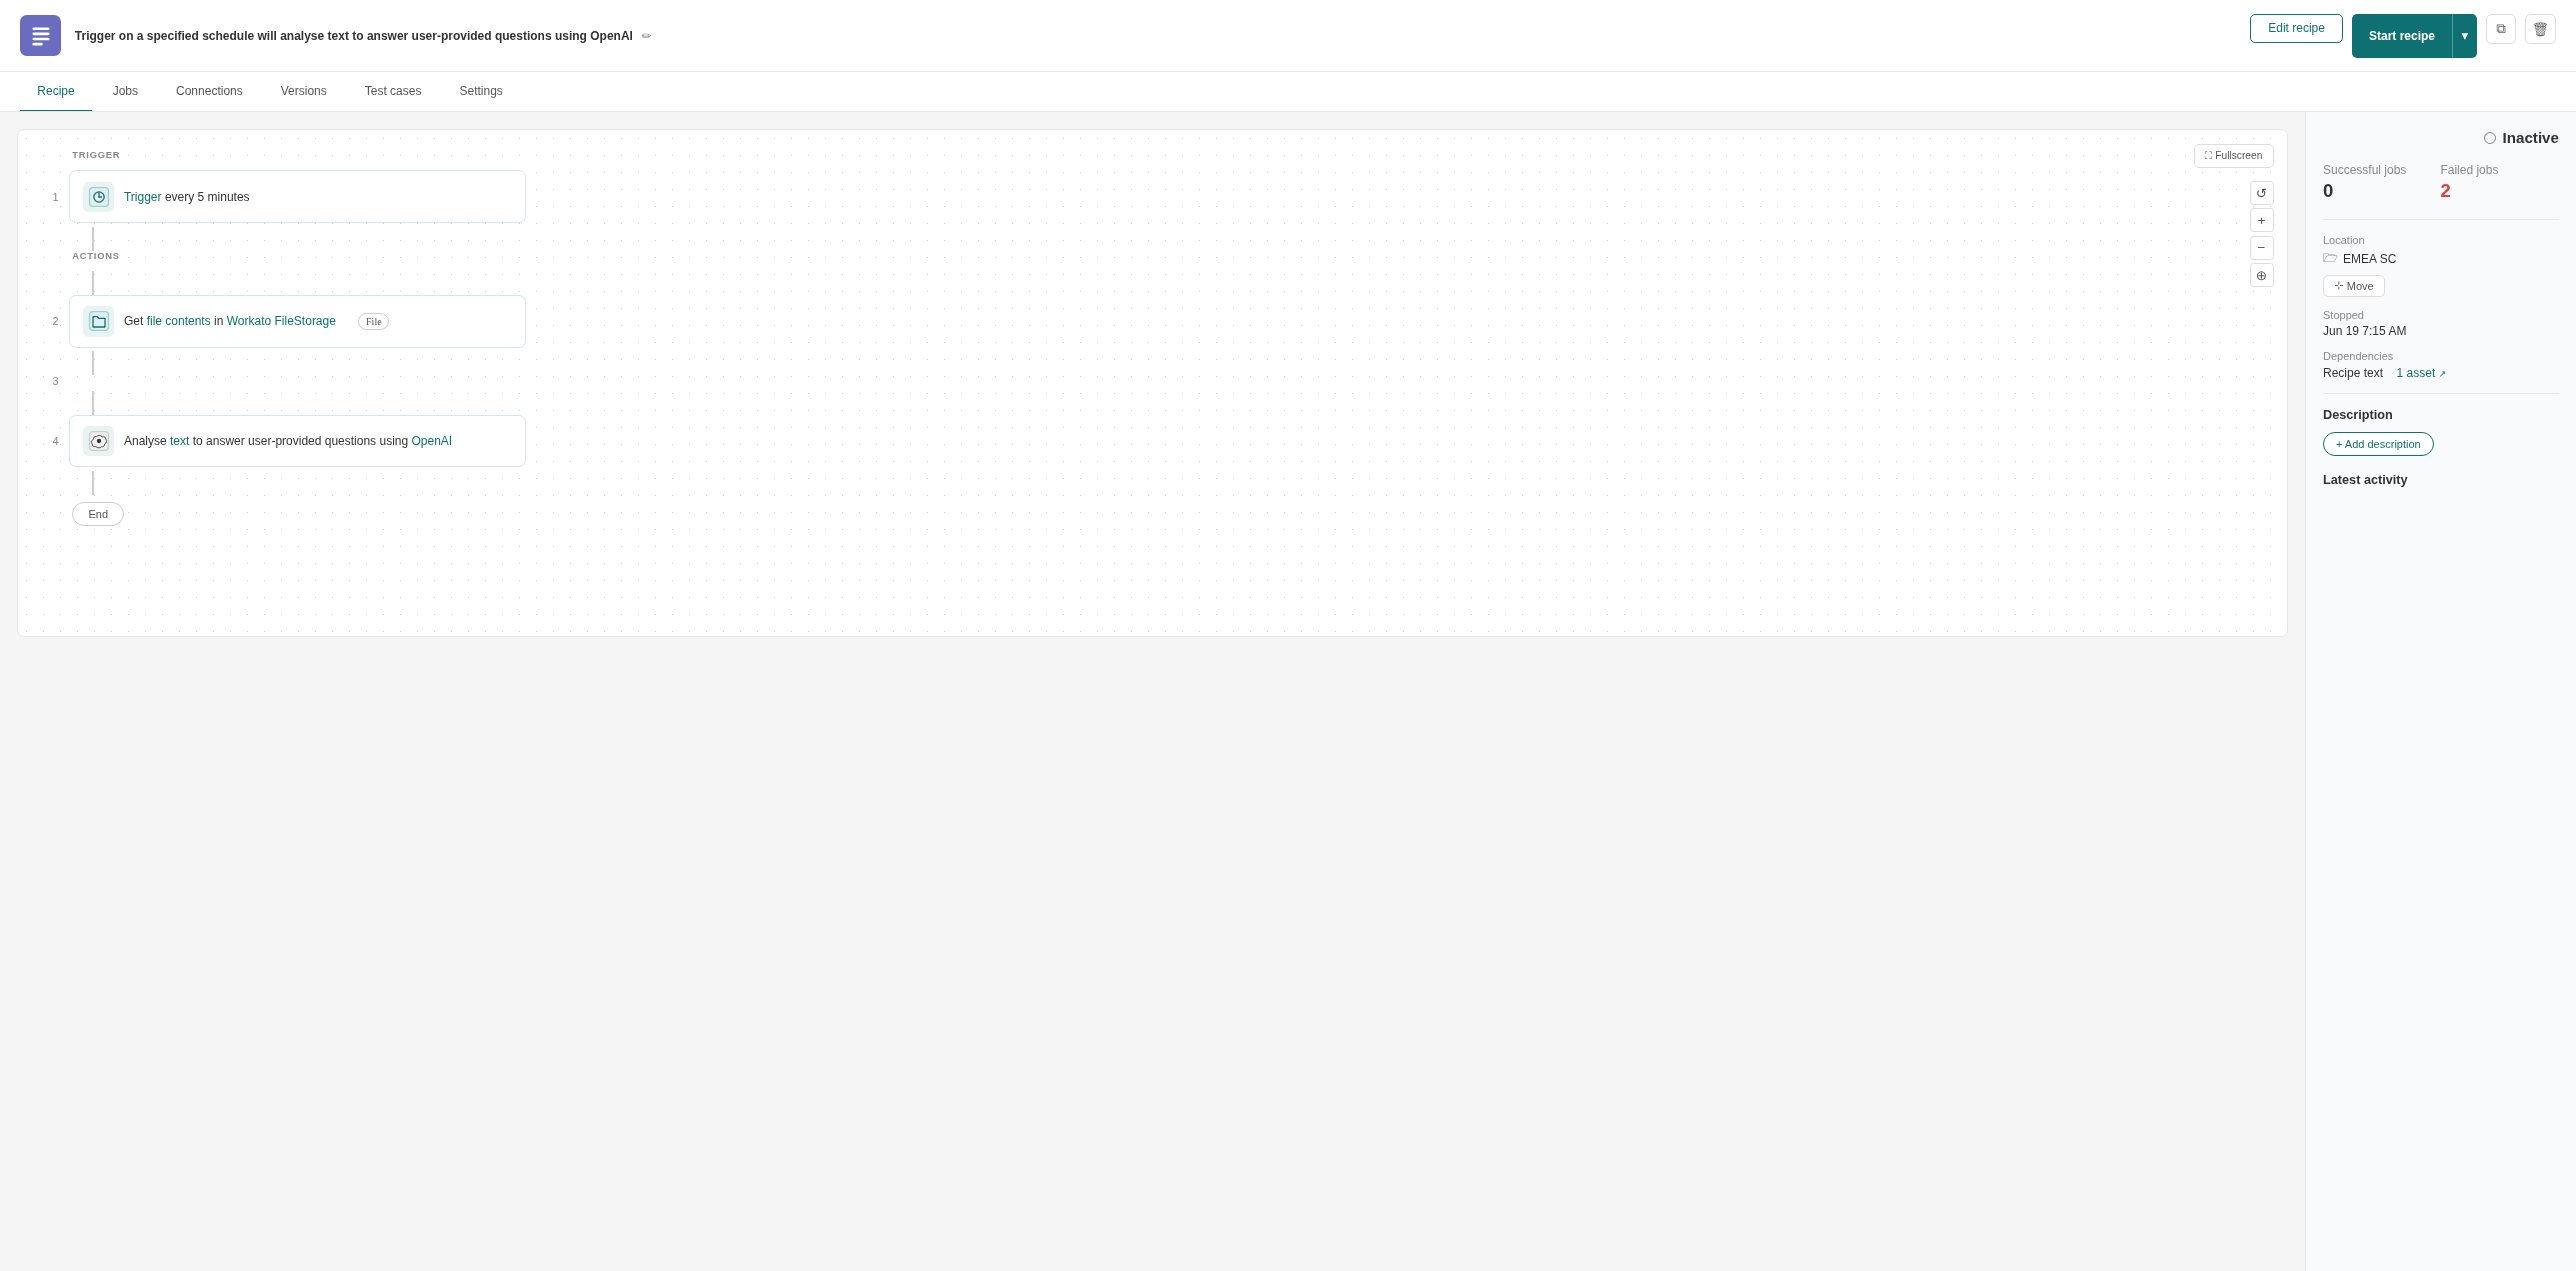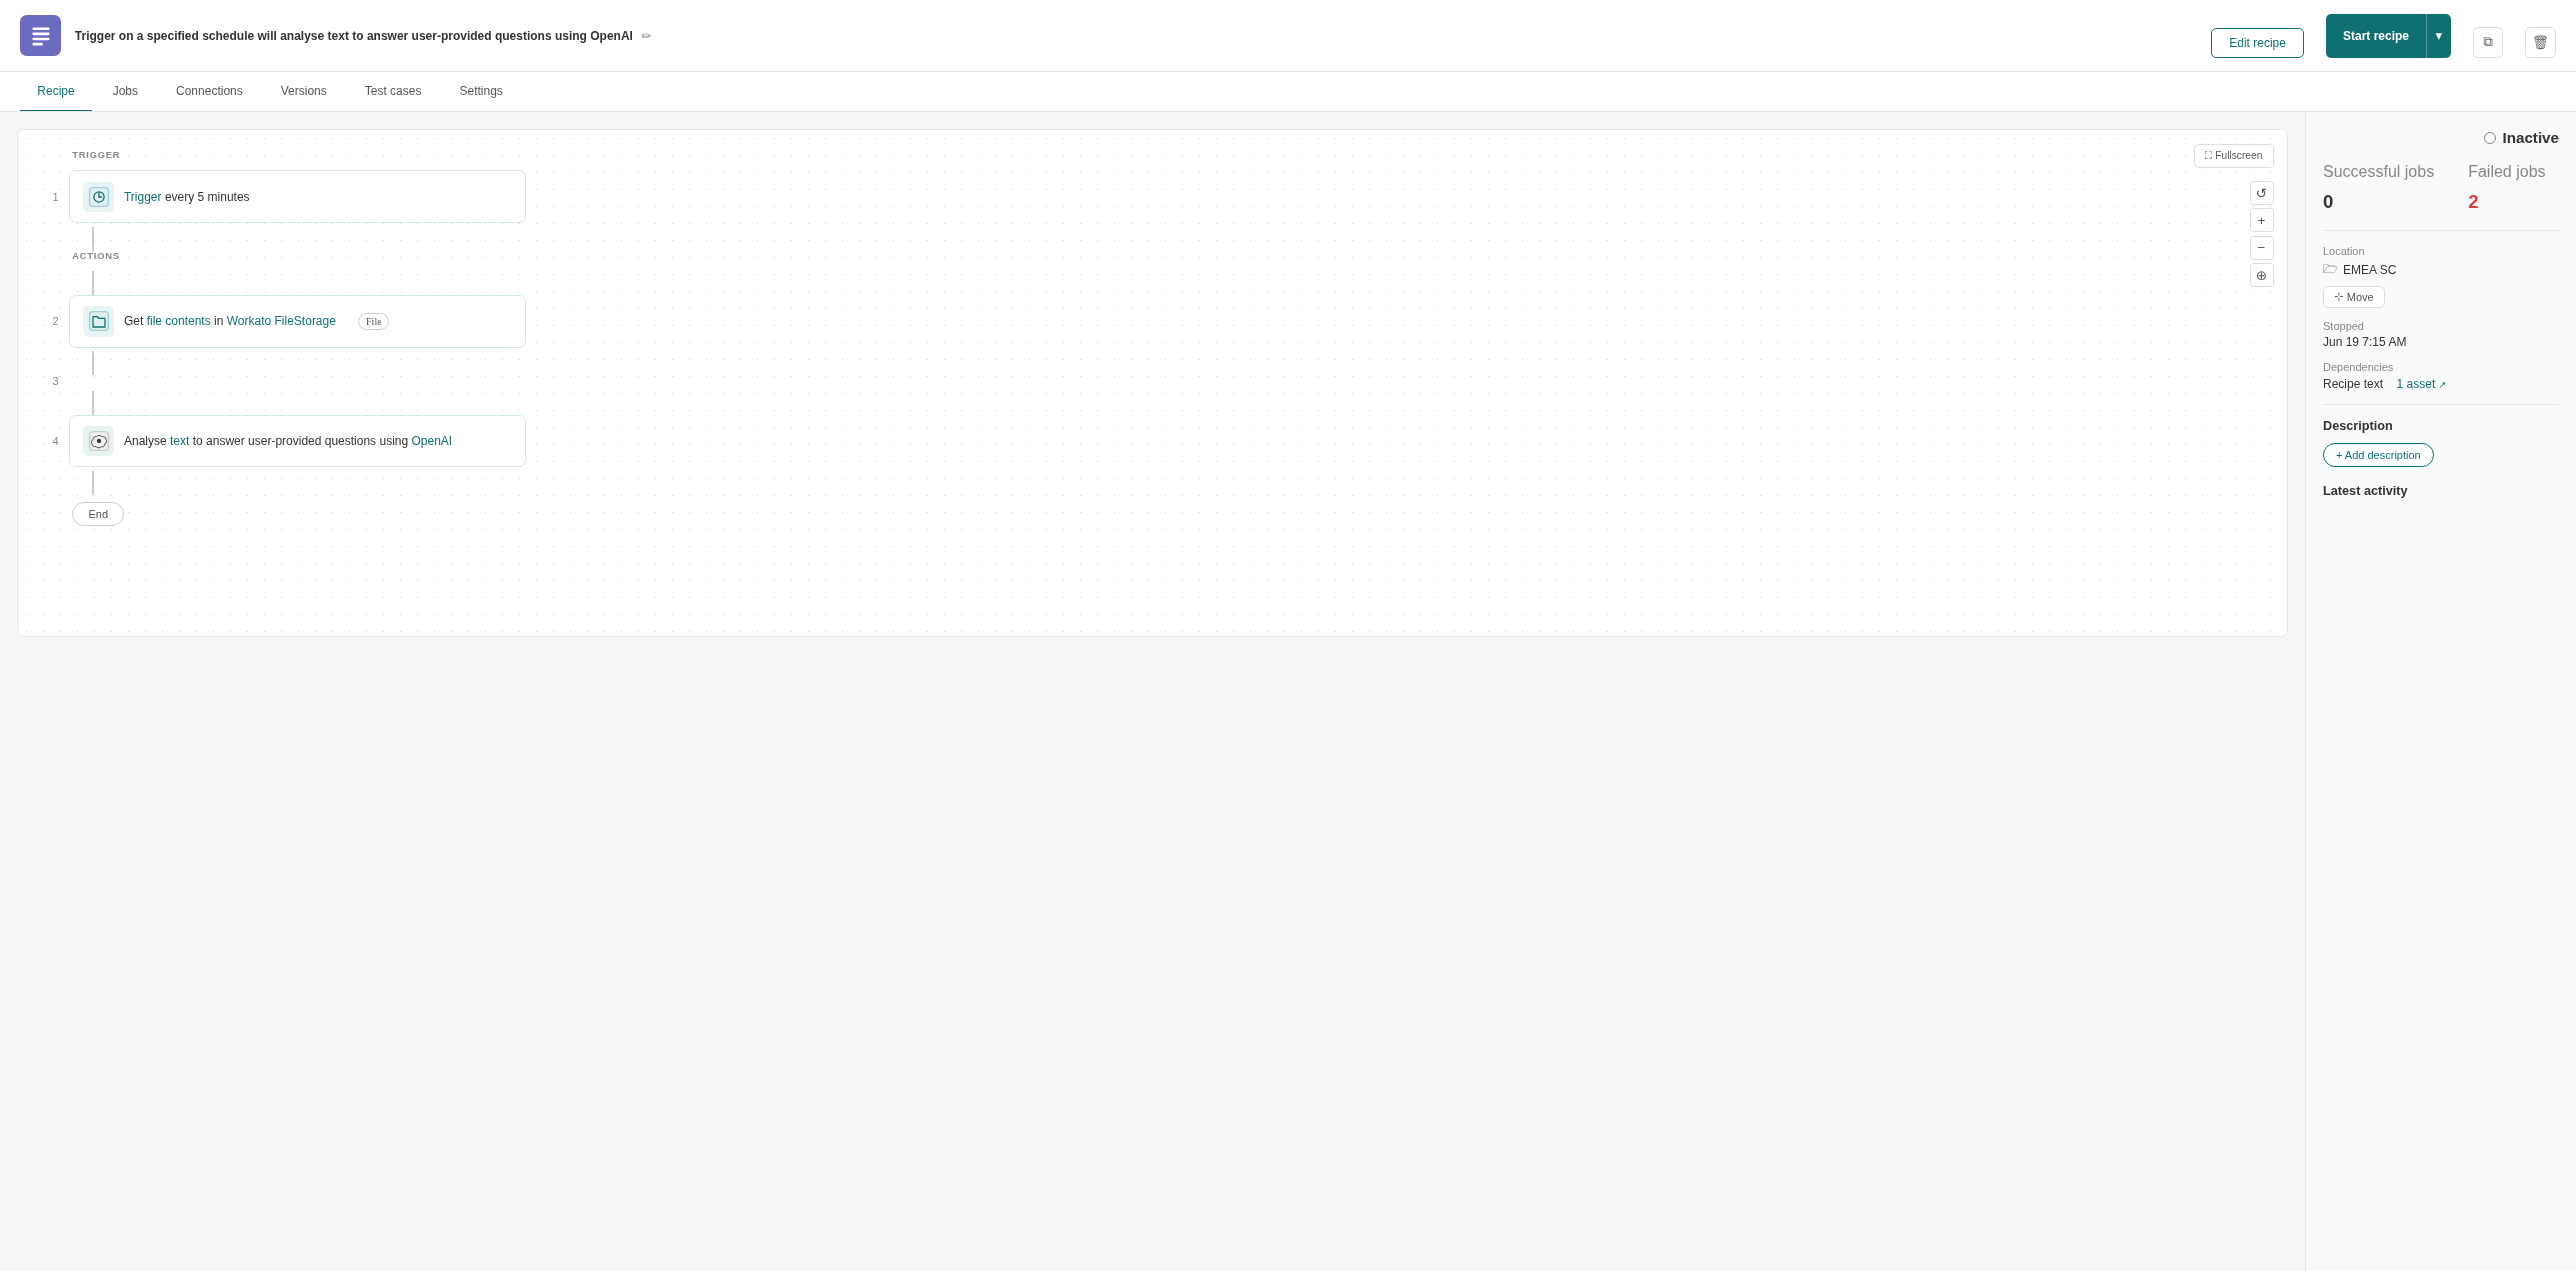--- a/index.html
+++ b/index.html
@@ -39,8 +39,8 @@
     }
     .header-actions {
       display: flex;
-      align-items: flex-end;
-      gap: 22px;
+      align-items: flex-start;
+      gap: 9px;
     }
     .btn-edit-recipe {
       padding: 6.8px 17px;

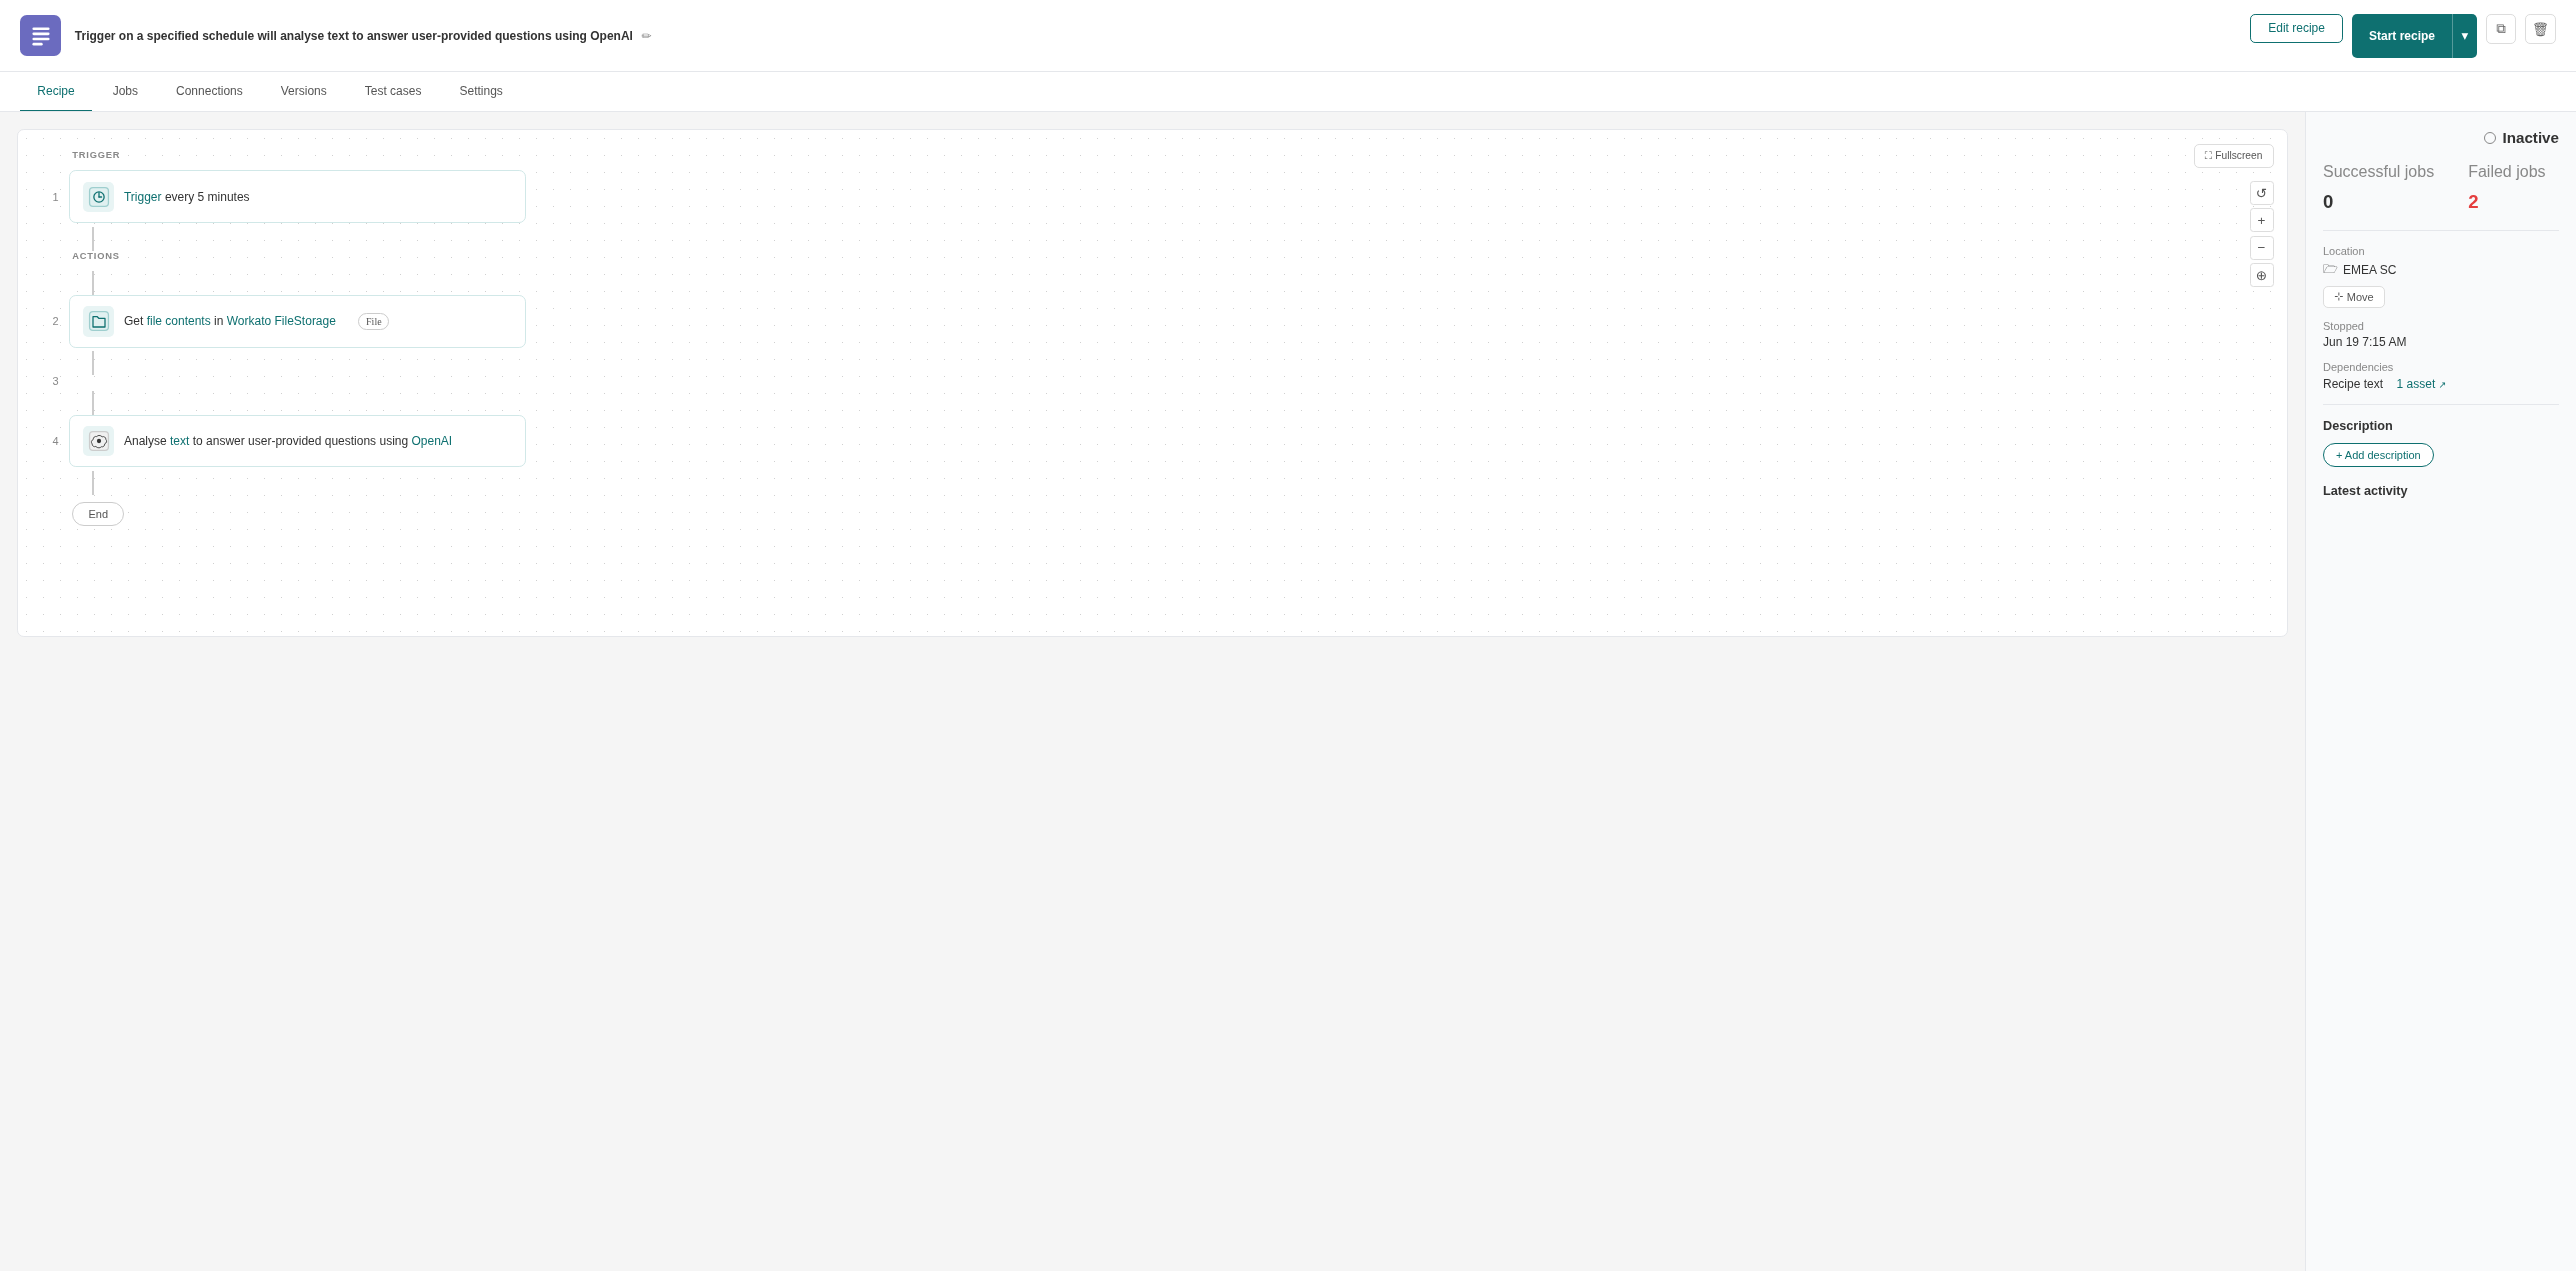--- a/index.html
+++ b/index.html
@@ -293,10 +293,10 @@
       margin-bottom: 17px;
     }
     .job-stat label {
-      font-size: 16px;
+      font-size: 12px;
       color: #888;
       display: block;
-      margin-bottom: 10px;
+      margin-bottom: 3px;
     }
     .job-stat .value {
       font-size: 18.6px;

